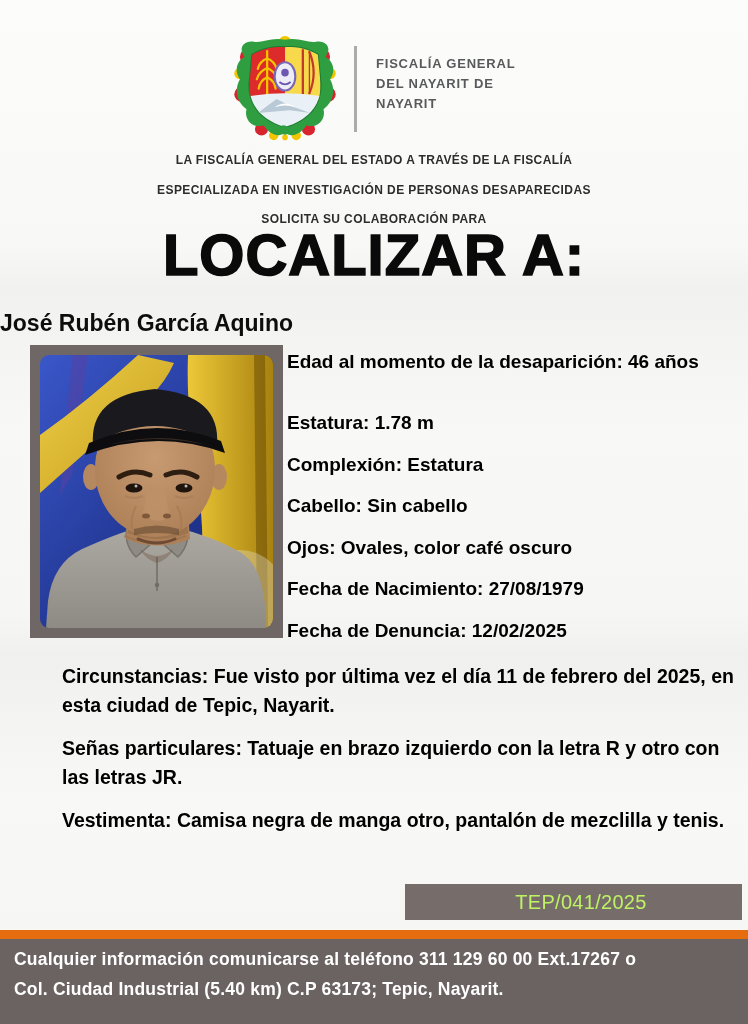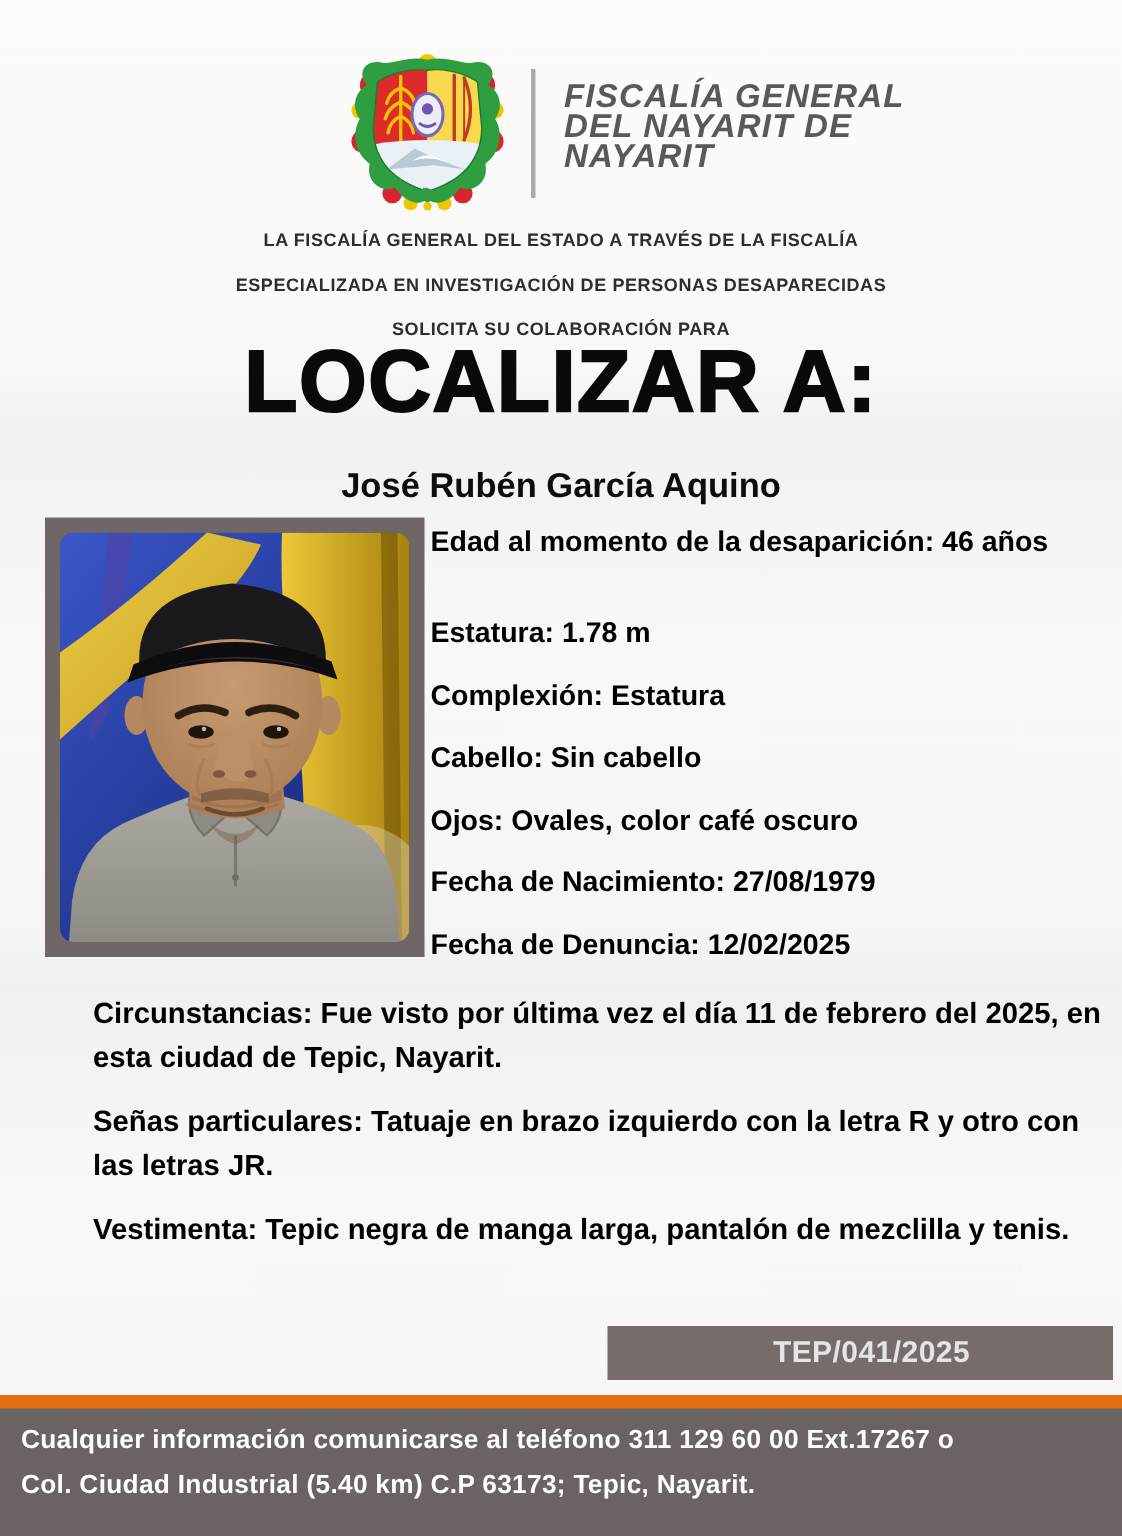--- a/index.html
+++ b/index.html
@@ -15,7 +15,7 @@
   .crest { position:absolute; left:230px; top:36px; width:110px; height:108px; }
   .header-sep { position:absolute; left:354px; top:46px; width:3px; height:86px; background:#ababab; }
   .org-name { position:absolute; left:376px; top:54px; color:#58595b; font-weight:bold;
-              font-size:22px; line-height:20px; letter-spacing:0.8px;font-style:italic; }
+              font-size:13px; line-height:20px; letter-spacing:0.8px; }
 
   
   .intro { position:absolute; left:0; top:146px; width:748px; text-align:center;

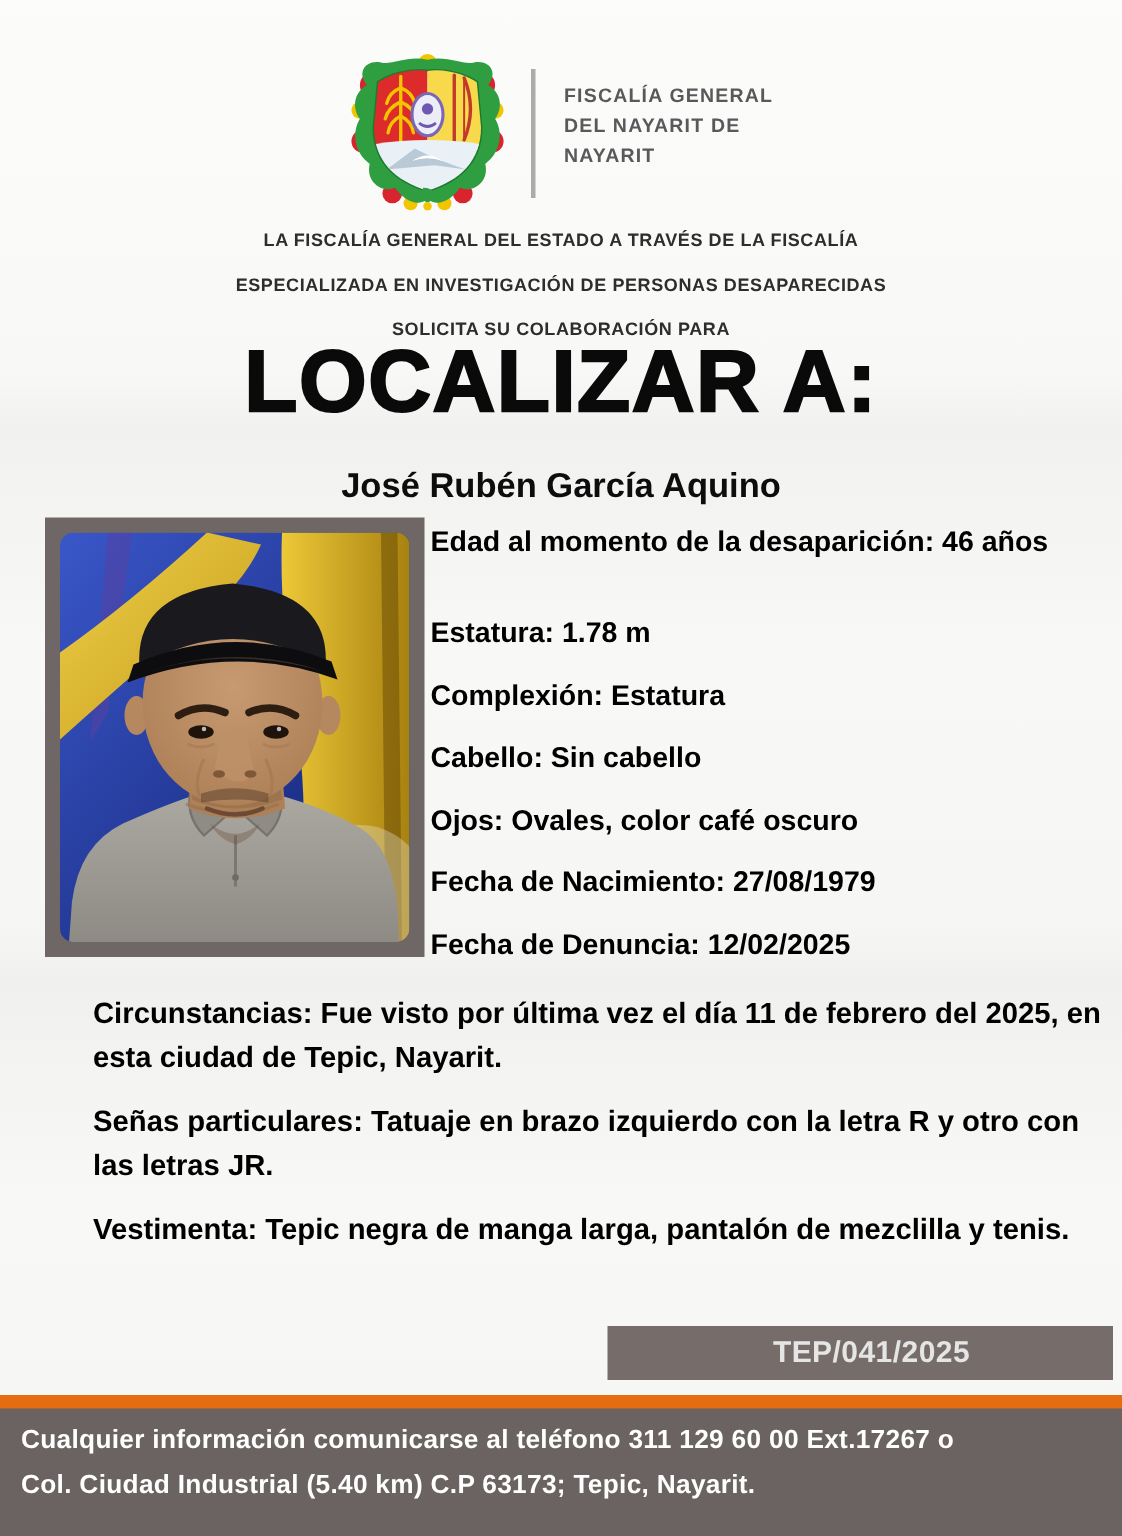--- a/index.html
+++ b/index.html
@@ -25,7 +25,7 @@
   .headline { position:absolute; left:0; top:221px; width:748px; text-align:center;
               font-size:58px; font-weight:bold; color:#0a0a0a; letter-spacing:1px;
               -webkit-text-stroke:1.6px #0a0a0a; }
-  .person-name { position:absolute; left:0; top:310px; width:748px; text-align:center;
+  .person-name { position:absolute; left:0; top:310px; width:748px; 
                  font-size:23px; font-weight:bold; color:#0d0d0d; }
 
   

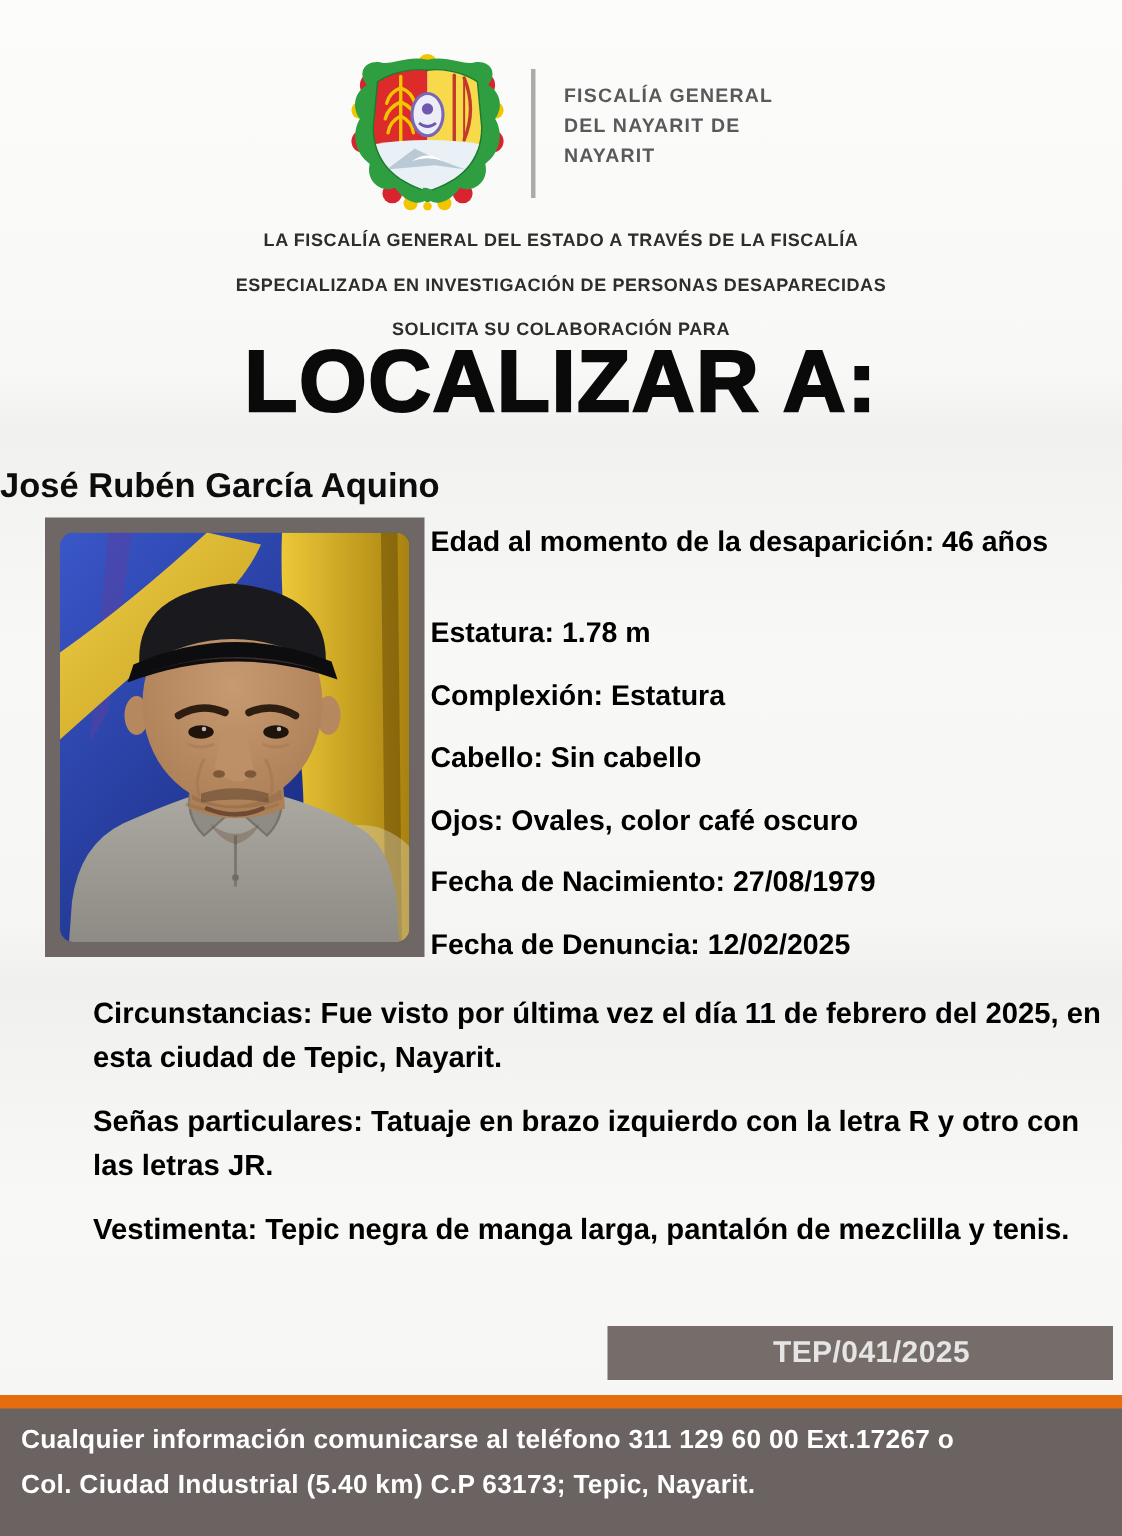--- a/index.html
+++ b/index.html
@@ -225,7 +225,7 @@
   <div class="paragraphs">
     <p>Circunstancias: Fue visto por última vez el día 11 de febrero del 2025, en esta ciudad de Tepic, Nayarit.</p>
     <p>Señas particulares: Tatuaje en brazo izquierdo con la letra R y otro con las letras JR.</p>
-    <p>Vestimenta: Tepic negra de manga larga, pantalón de mezclilla y tenis.</p>
+    <p>Vestimenta: Camisa negra de manga otro, pantalón de mezclilla y tenis.</p>
   </div>
 
   <div class="case-box">

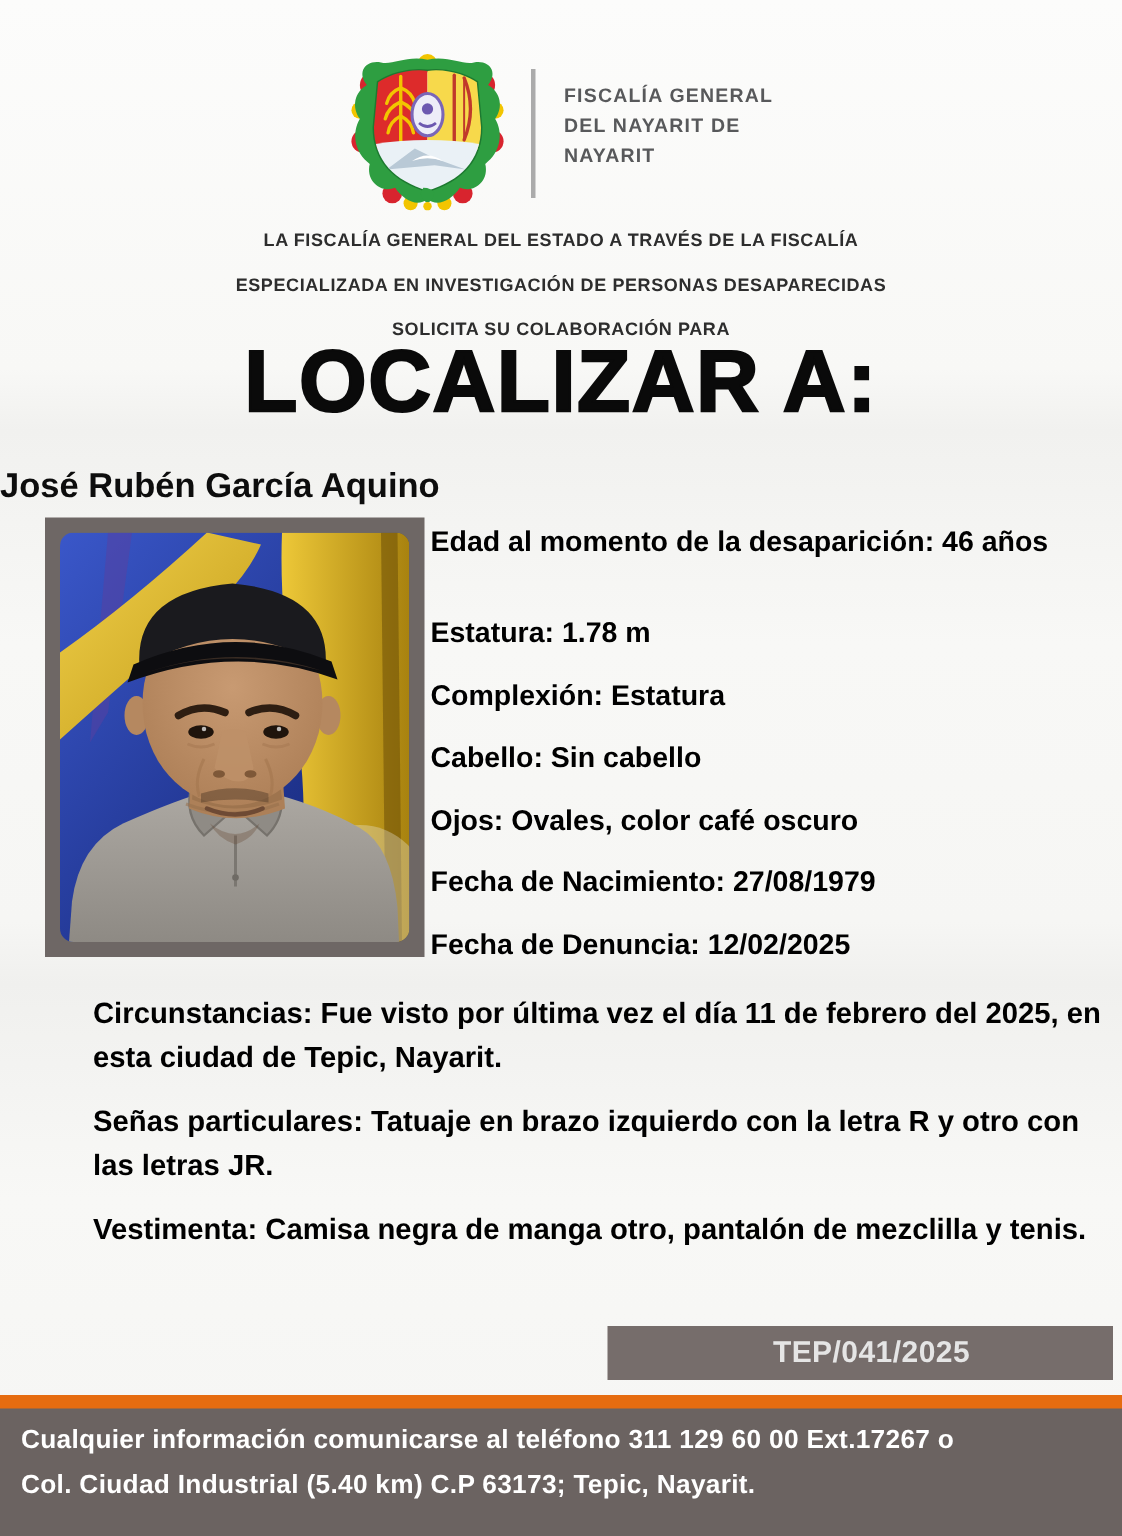--- a/index.html
+++ b/index.html
@@ -48,7 +48,7 @@
   
   .case-box { position:absolute; left:405px; top:884px; width:337px; height:36px;
               background:#766d6b; display:flex; align-items:center; justify-content:center; }
-  .case-box span { font-size:20px; font-weight:bold; color:#e5e5e5; letter-spacing:0.3px;margin-left:15px; }
+  .case-box span { font-size:20px; font-weight:normal; color:#bef264; letter-spacing:0.3px;margin-left:15px; }
 
   
   .footer { position:absolute; left:0; top:930px; width:748px; height:94px; background:#6b6361; }

